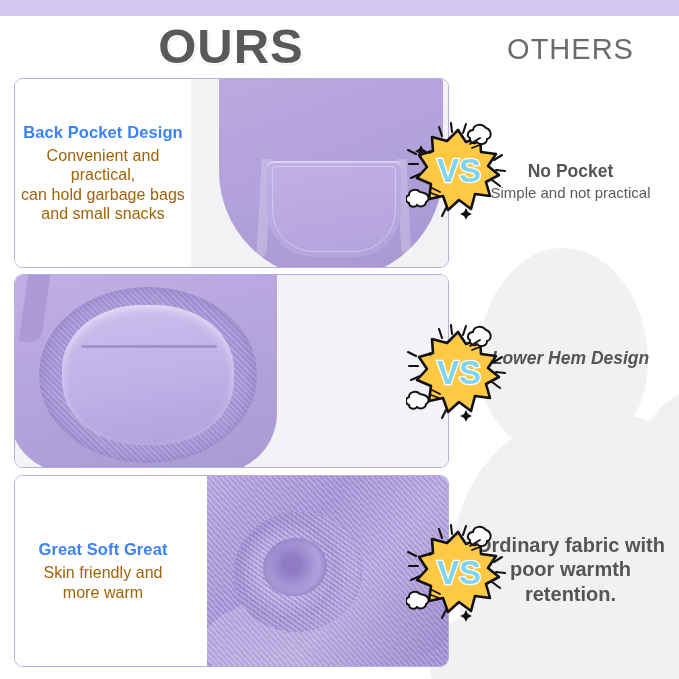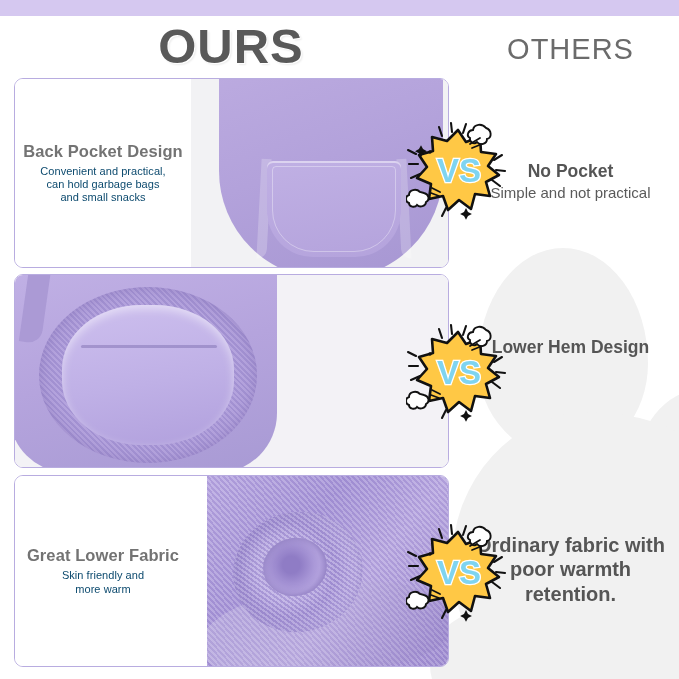--- a/index.html
+++ b/index.html
@@ -57,7 +57,7 @@
   }
   .card-3 .card-text{flex:0 0 176px;}
   .card-title{
-    font-size:16.5px;font-weight:bold;color:#737373;line-height:1.16;
+    font-size:16.5px;font-weight:bold;color:#3b82f6;line-height:1.16;
     margin-bottom:4px;letter-spacing:.1px;
   }
   .card-sub{

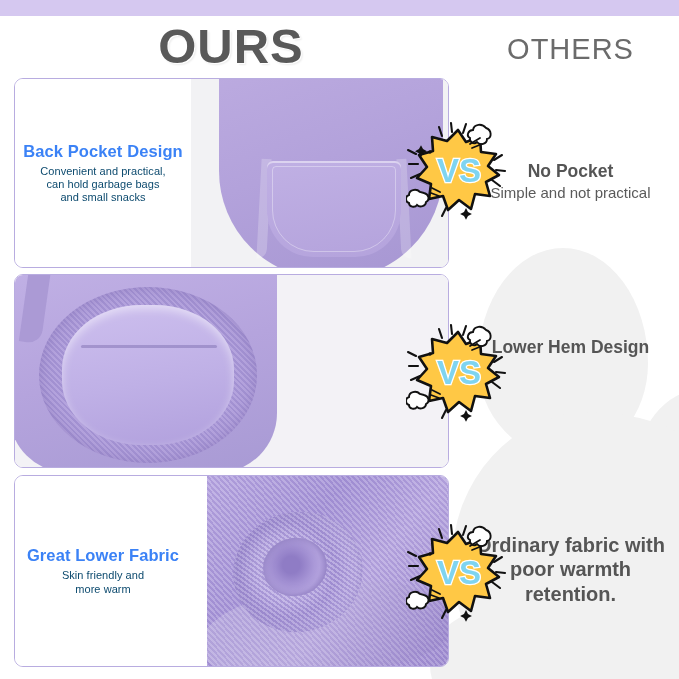--- a/index.html
+++ b/index.html
@@ -61,7 +61,7 @@
     margin-bottom:4px;letter-spacing:.1px;
   }
   .card-sub{
-    font-size:11px;color:#0c4a6e;line-height:1.2;letter-spacing:.05px;
+    font-size:16px;color:#a16207;line-height:1.2;letter-spacing:.05px;
   }
 
   

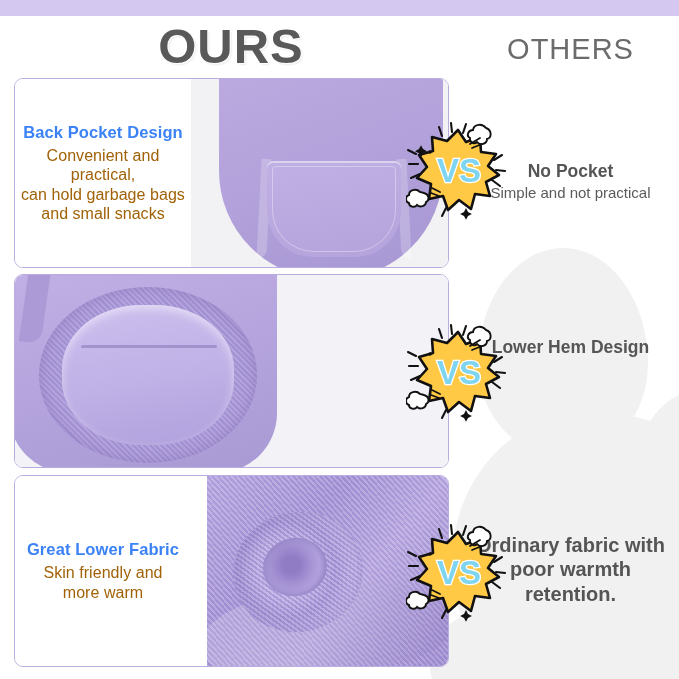--- a/index.html
+++ b/index.html
@@ -161,7 +161,7 @@
   
   .right-block{position:absolute;left:462px;width:217px;text-align:center;z-index:5;}
   .rb-1{top:161px;}
-  .rb-2{top:337px;}
+  .rb-2{top:348px;font-style:italic;}
   .rb-3{top:533px;}
   .right-title{
     font-size:17.5px;font-weight:bold;color:#555555;line-height:1.17;margin-bottom:3px;

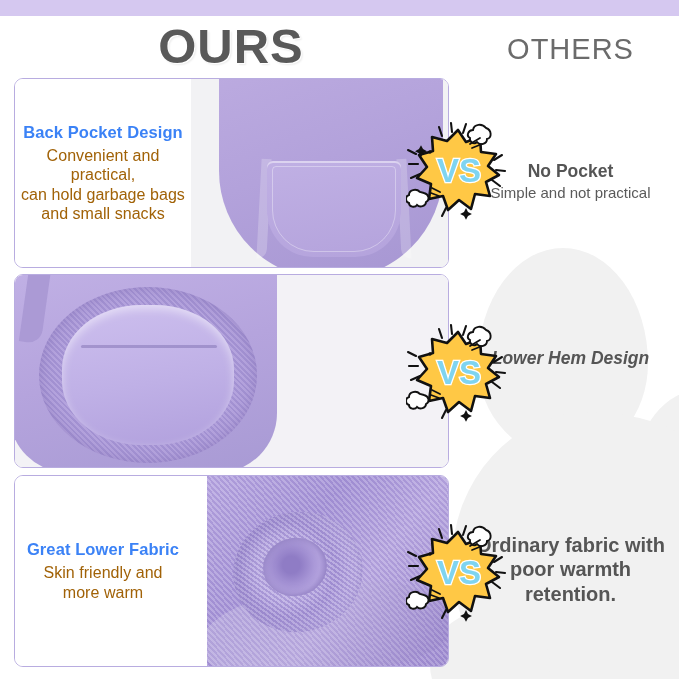--- a/index.html
+++ b/index.html
@@ -217,7 +217,7 @@
   <div class="card card-3">
     <div class="card-inner">
       <div class="card-text">
-        <div class="card-title">Great Lower Fabric</div>
+        <div class="card-title">Great Soft Great</div>
         <div class="card-sub">Skin friendly and<br>more warm</div>
       </div>
       <div class="card-photo">

